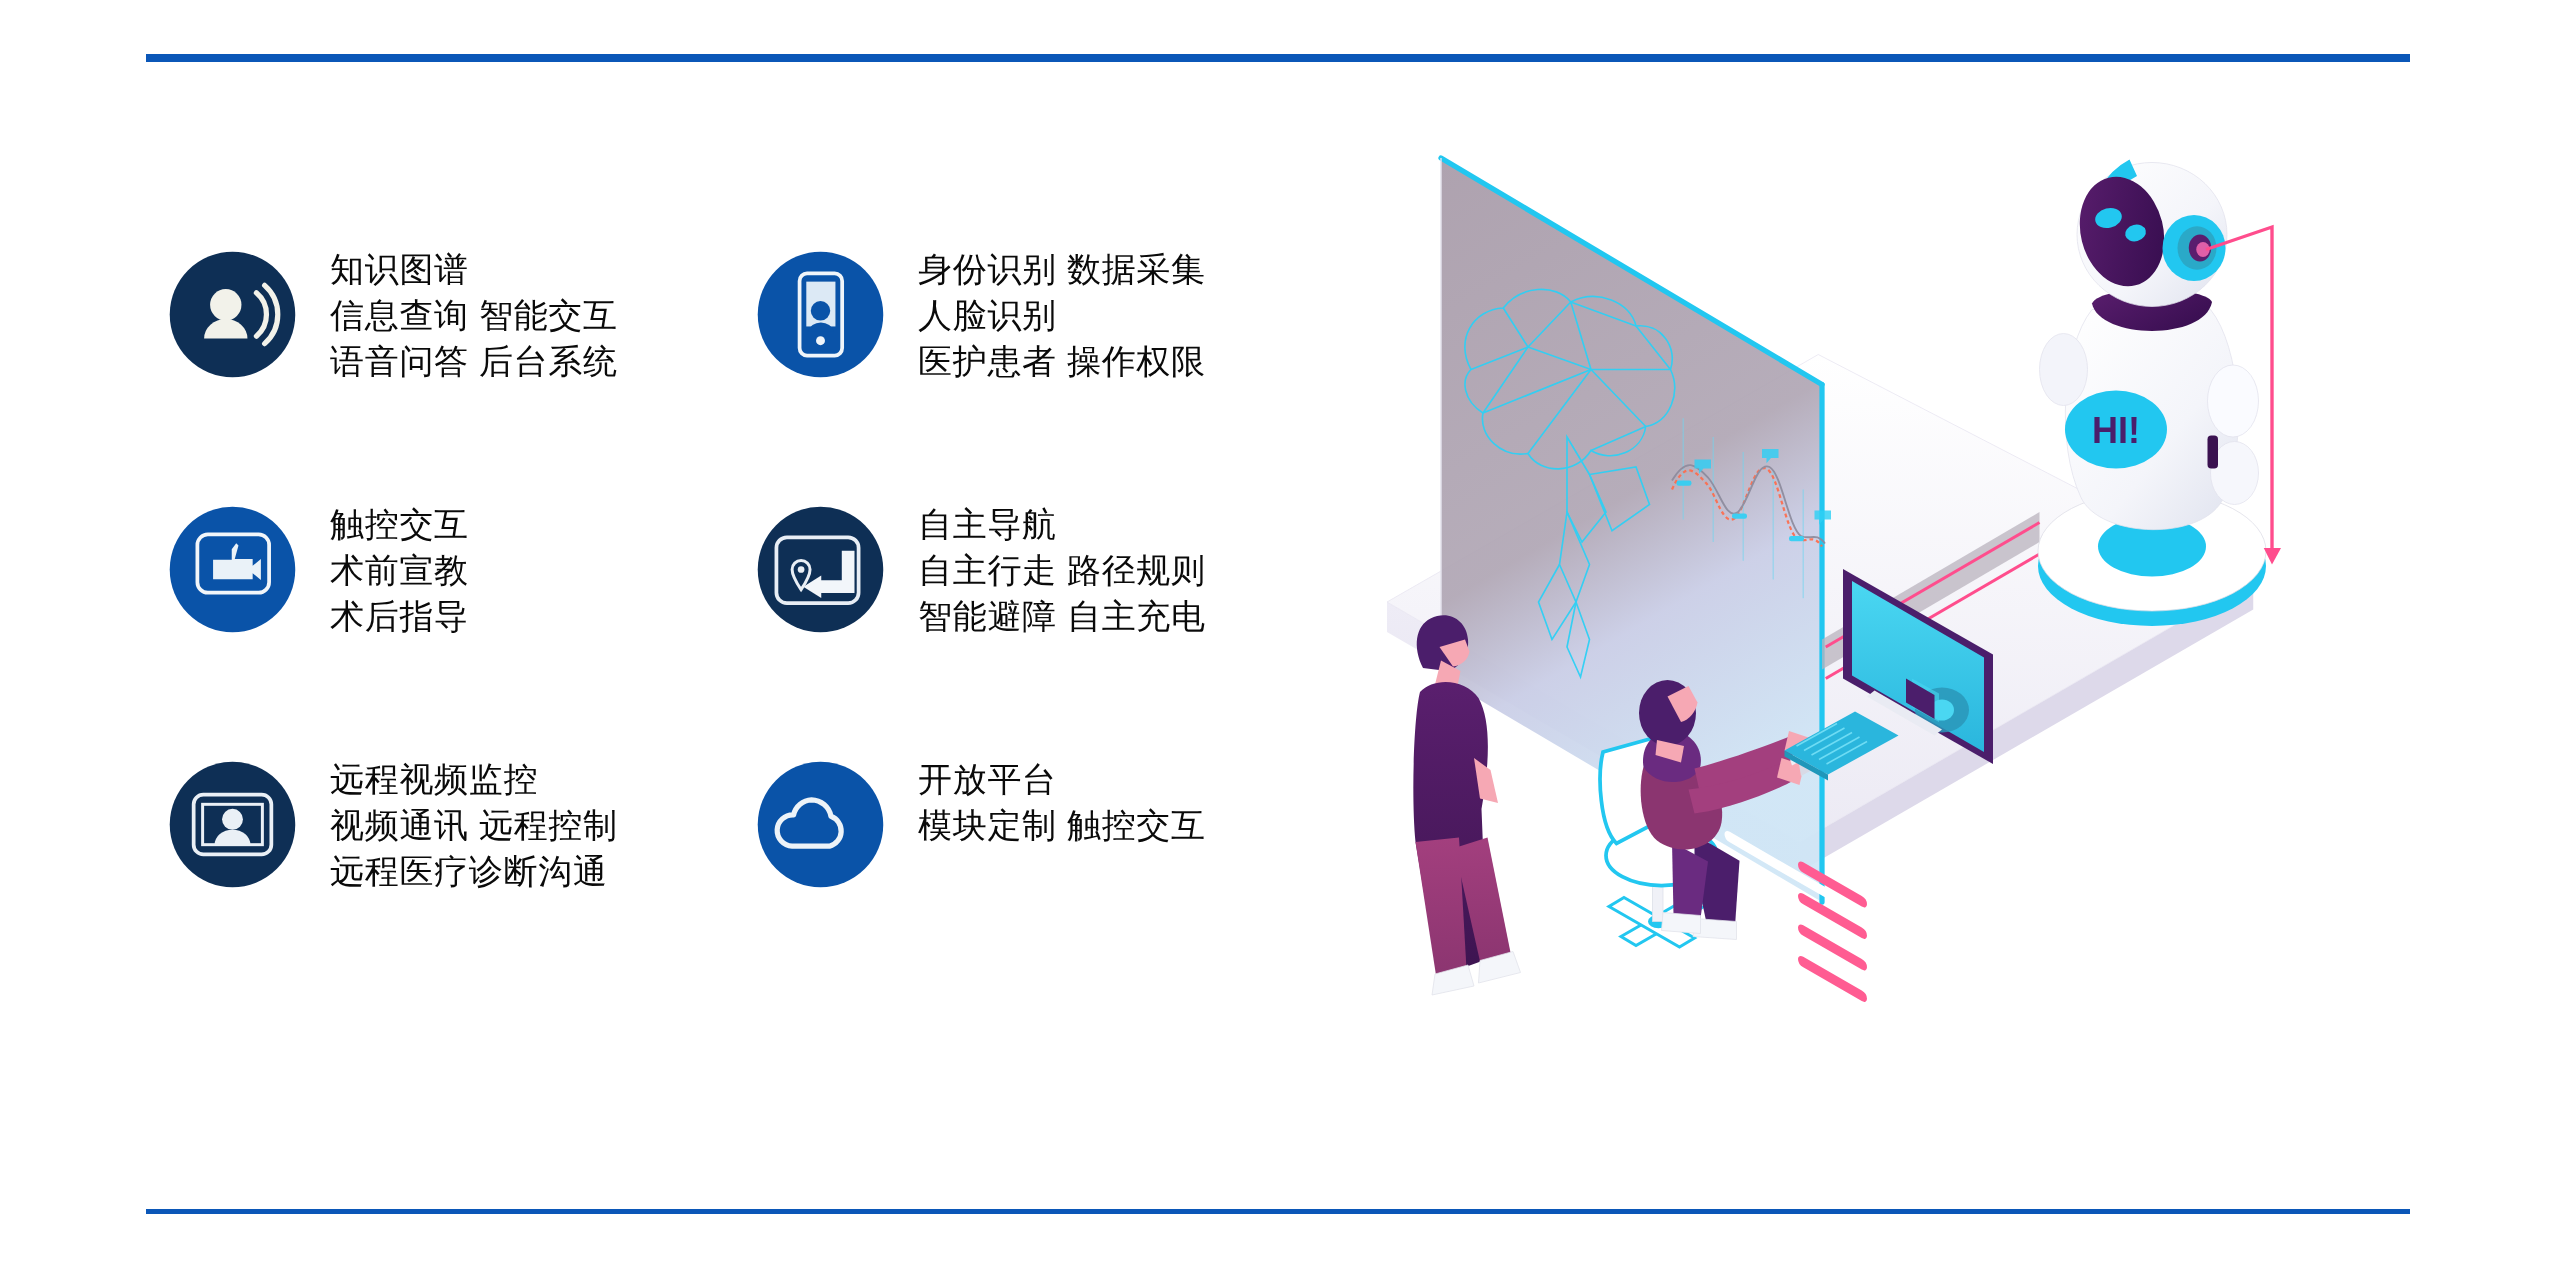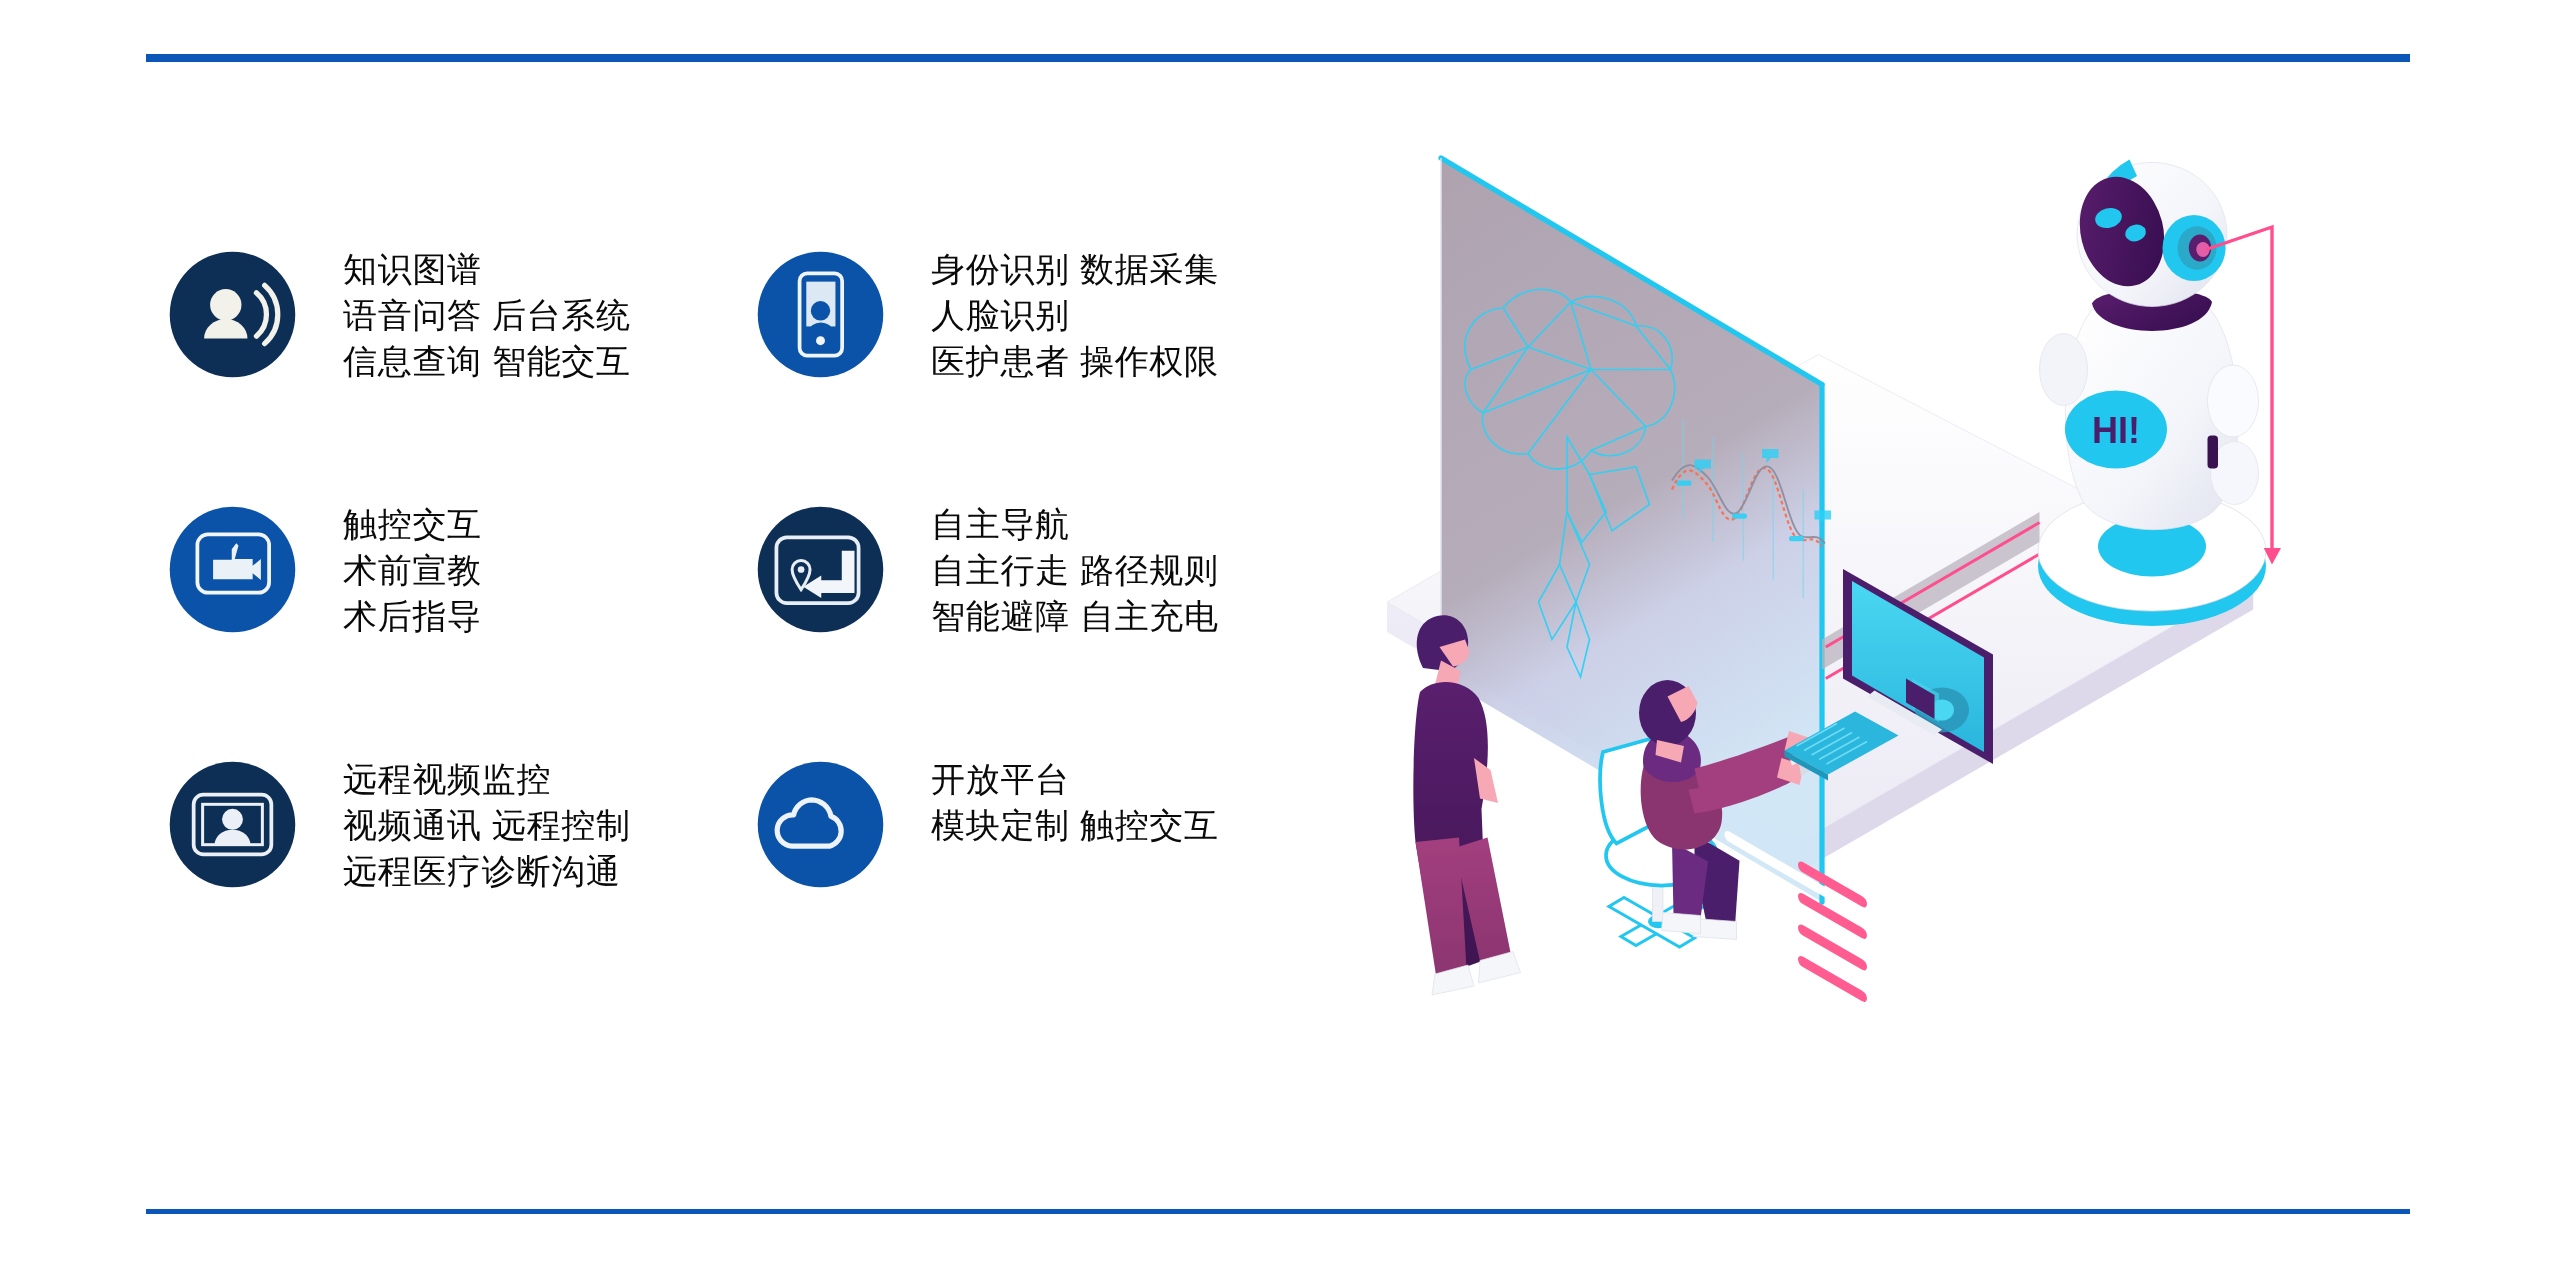--- a/index.html
+++ b/index.html
@@ -23,7 +23,7 @@
   }
   .f-icon svg{display:block;width:127px;height:127px;}
   .f-text{
-    position:absolute;left:174px;top:21px;
+    position:absolute;left:161px;top:21px;
     font-size:34px;line-height:46px;color:#0a0a0a;
     white-space:nowrap;letter-spacing:0.7px;
   }

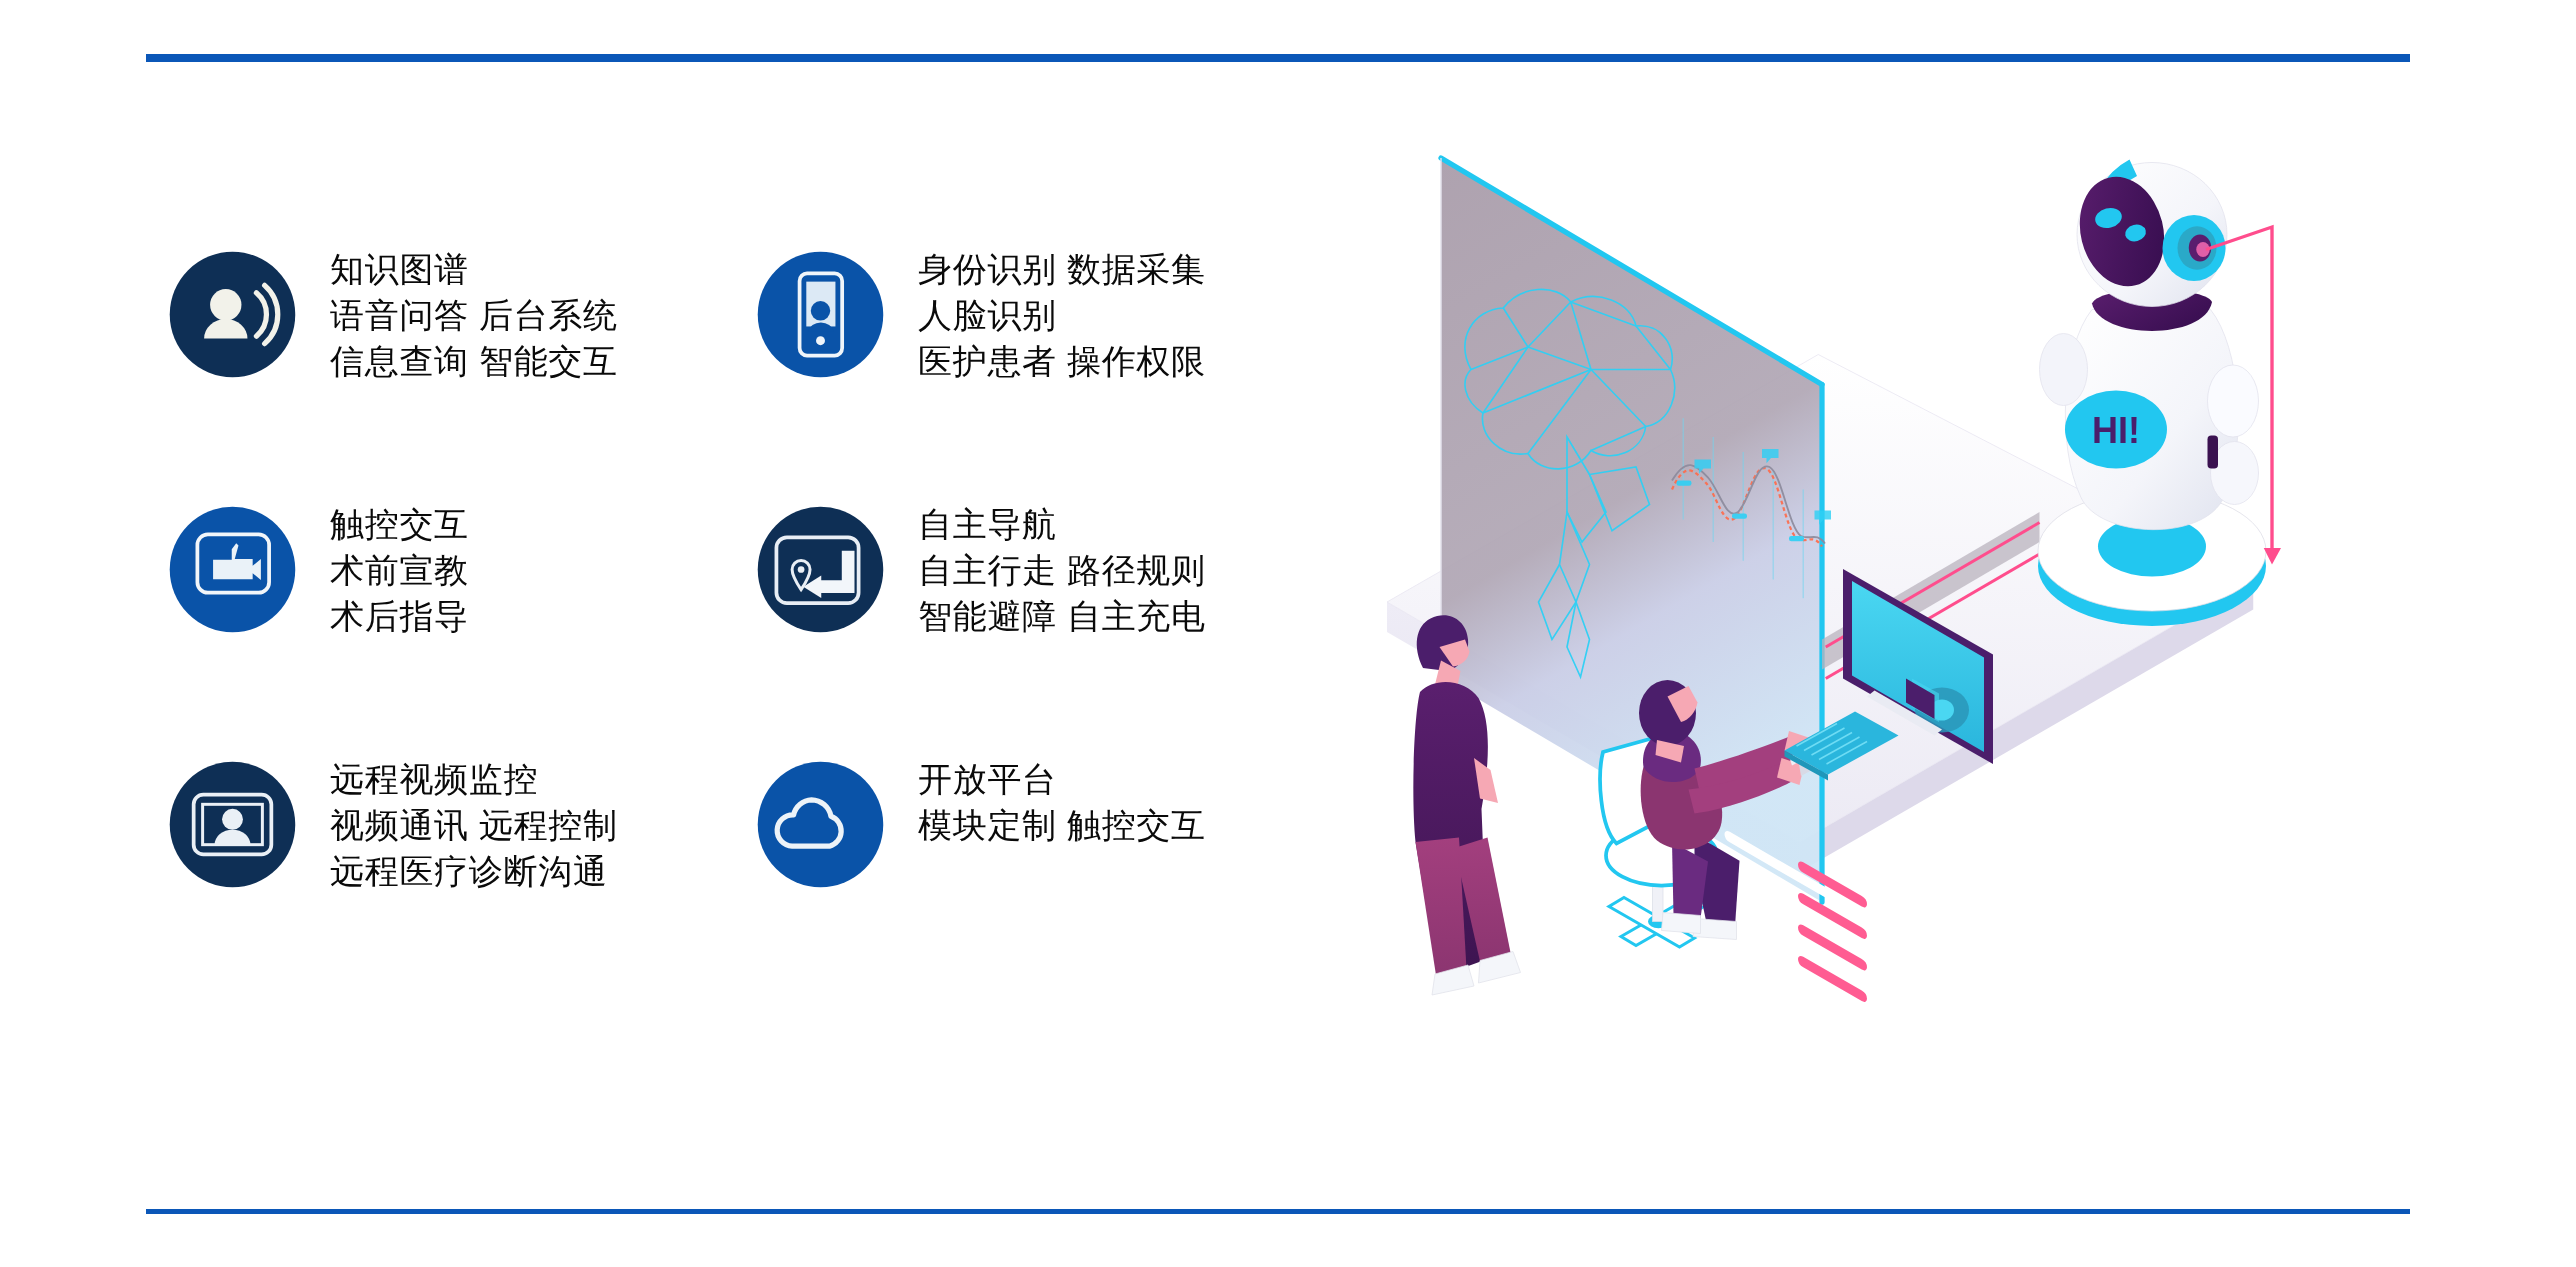--- a/index.html
+++ b/index.html
@@ -55,8 +55,8 @@
       </div>
       <div class="f-text">
         <span class="f-line">知识图谱</span>
+        <span class="f-line">信息查询 智能交互</span>
         <span class="f-line">语音问答 后台系统</span>
-        <span class="f-line">信息查询 智能交互</span>
       </div>
     </div>
 

